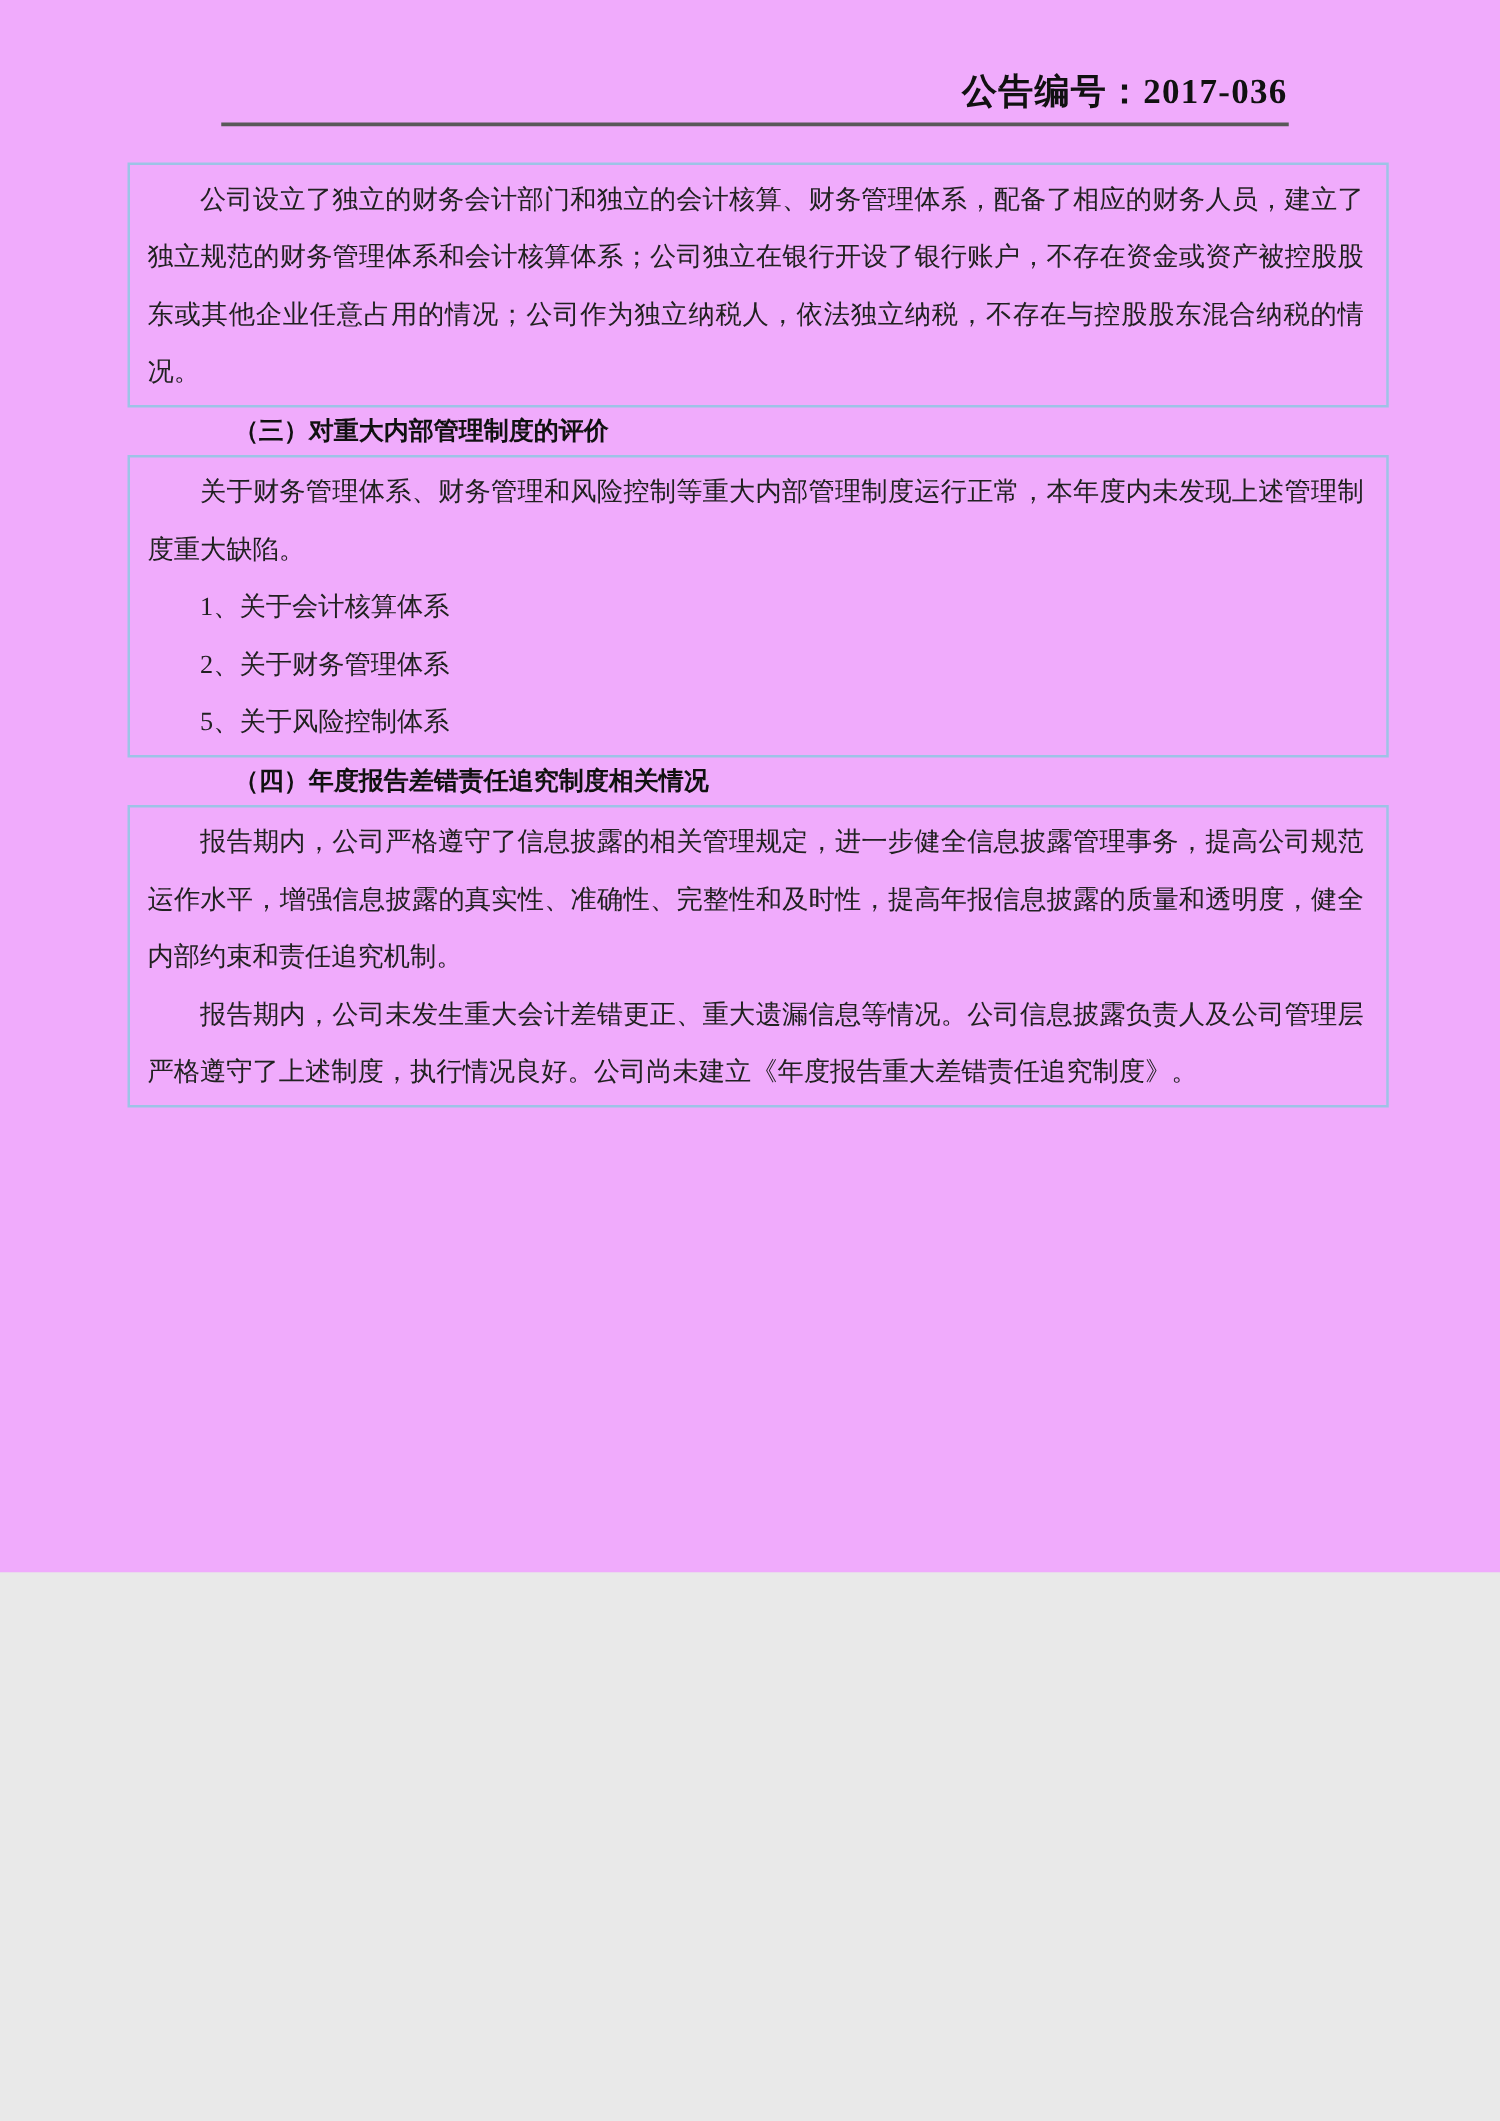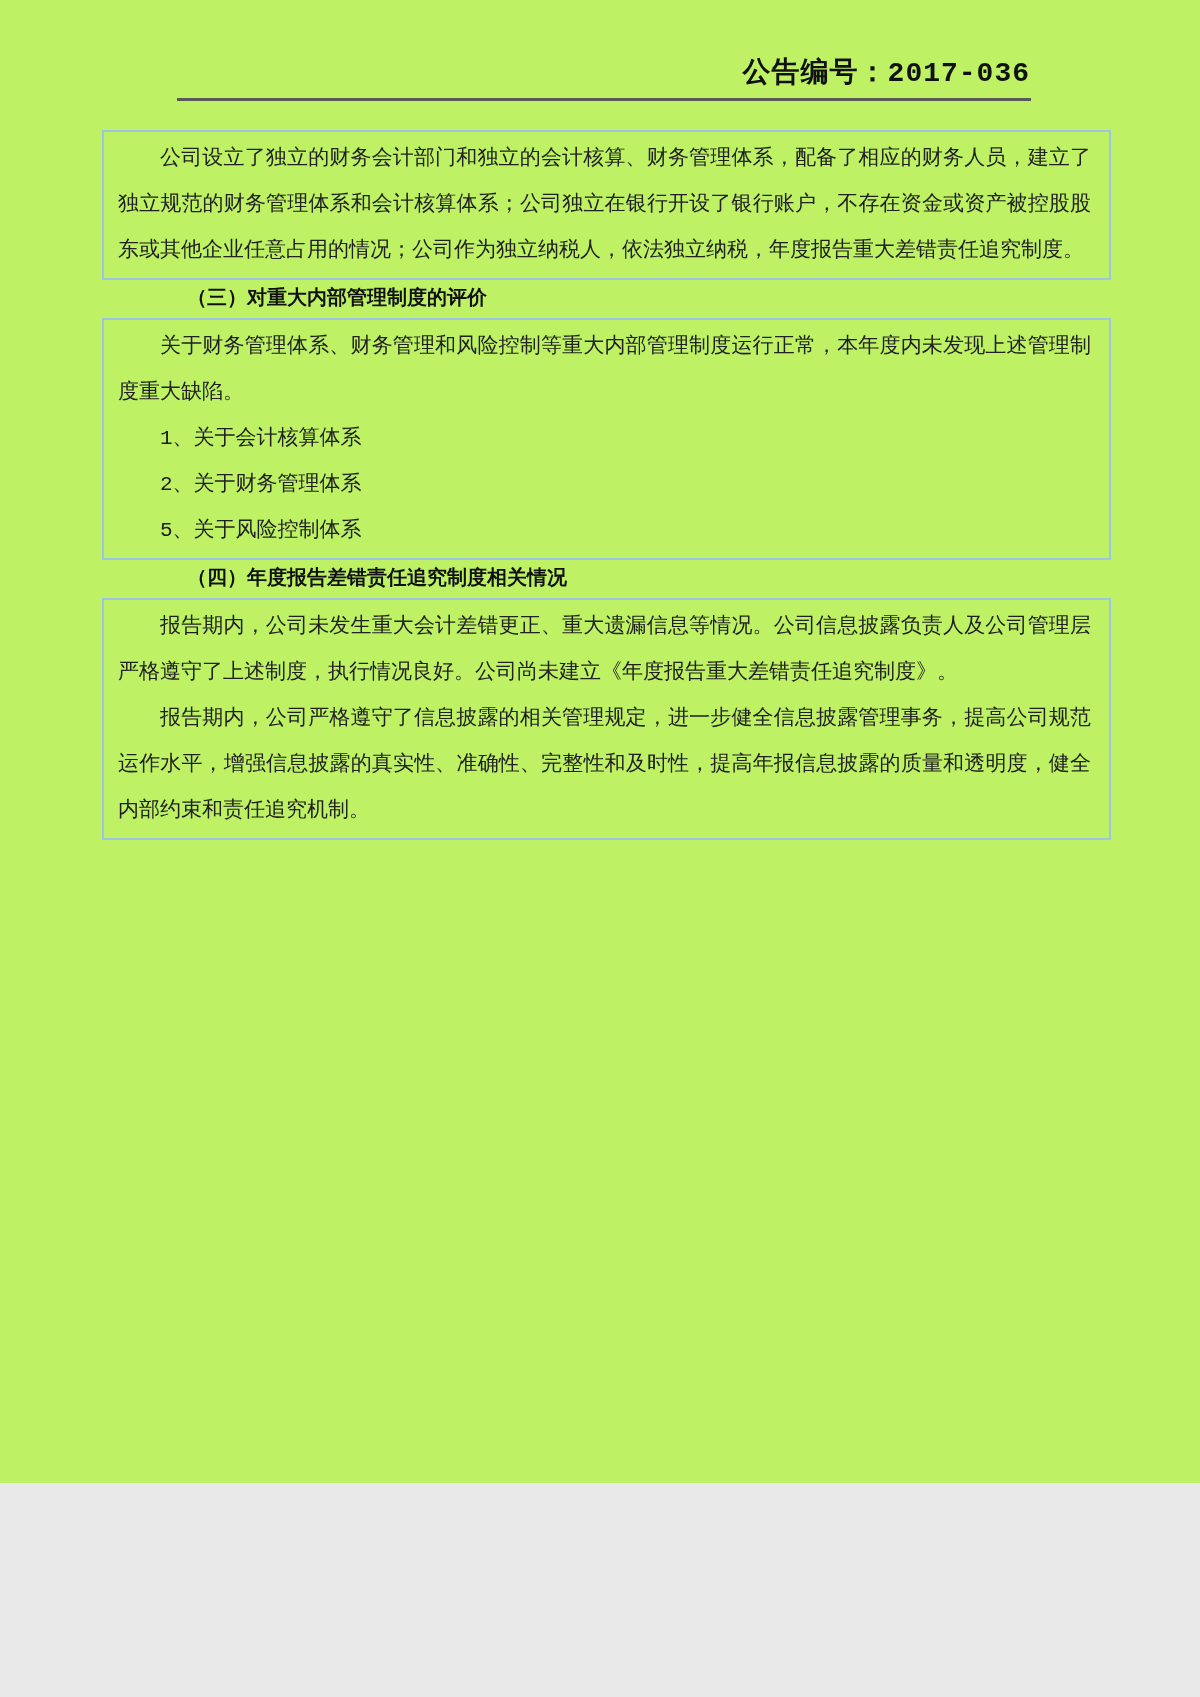--- a/index.html
+++ b/index.html
@@ -10,10 +10,10 @@
   .page {
     position: relative;
     width: 1200px;
-    height: 1483px;
+    height: 1258px;
     margin: 0 auto;
-    background: #bef264;
-    font-family: Liberation Mono, monospace;
+    background: #f0abfc;
+    font-family: Liberation Serif, serif;
     color: #212121;
     overflow: hidden;
   }

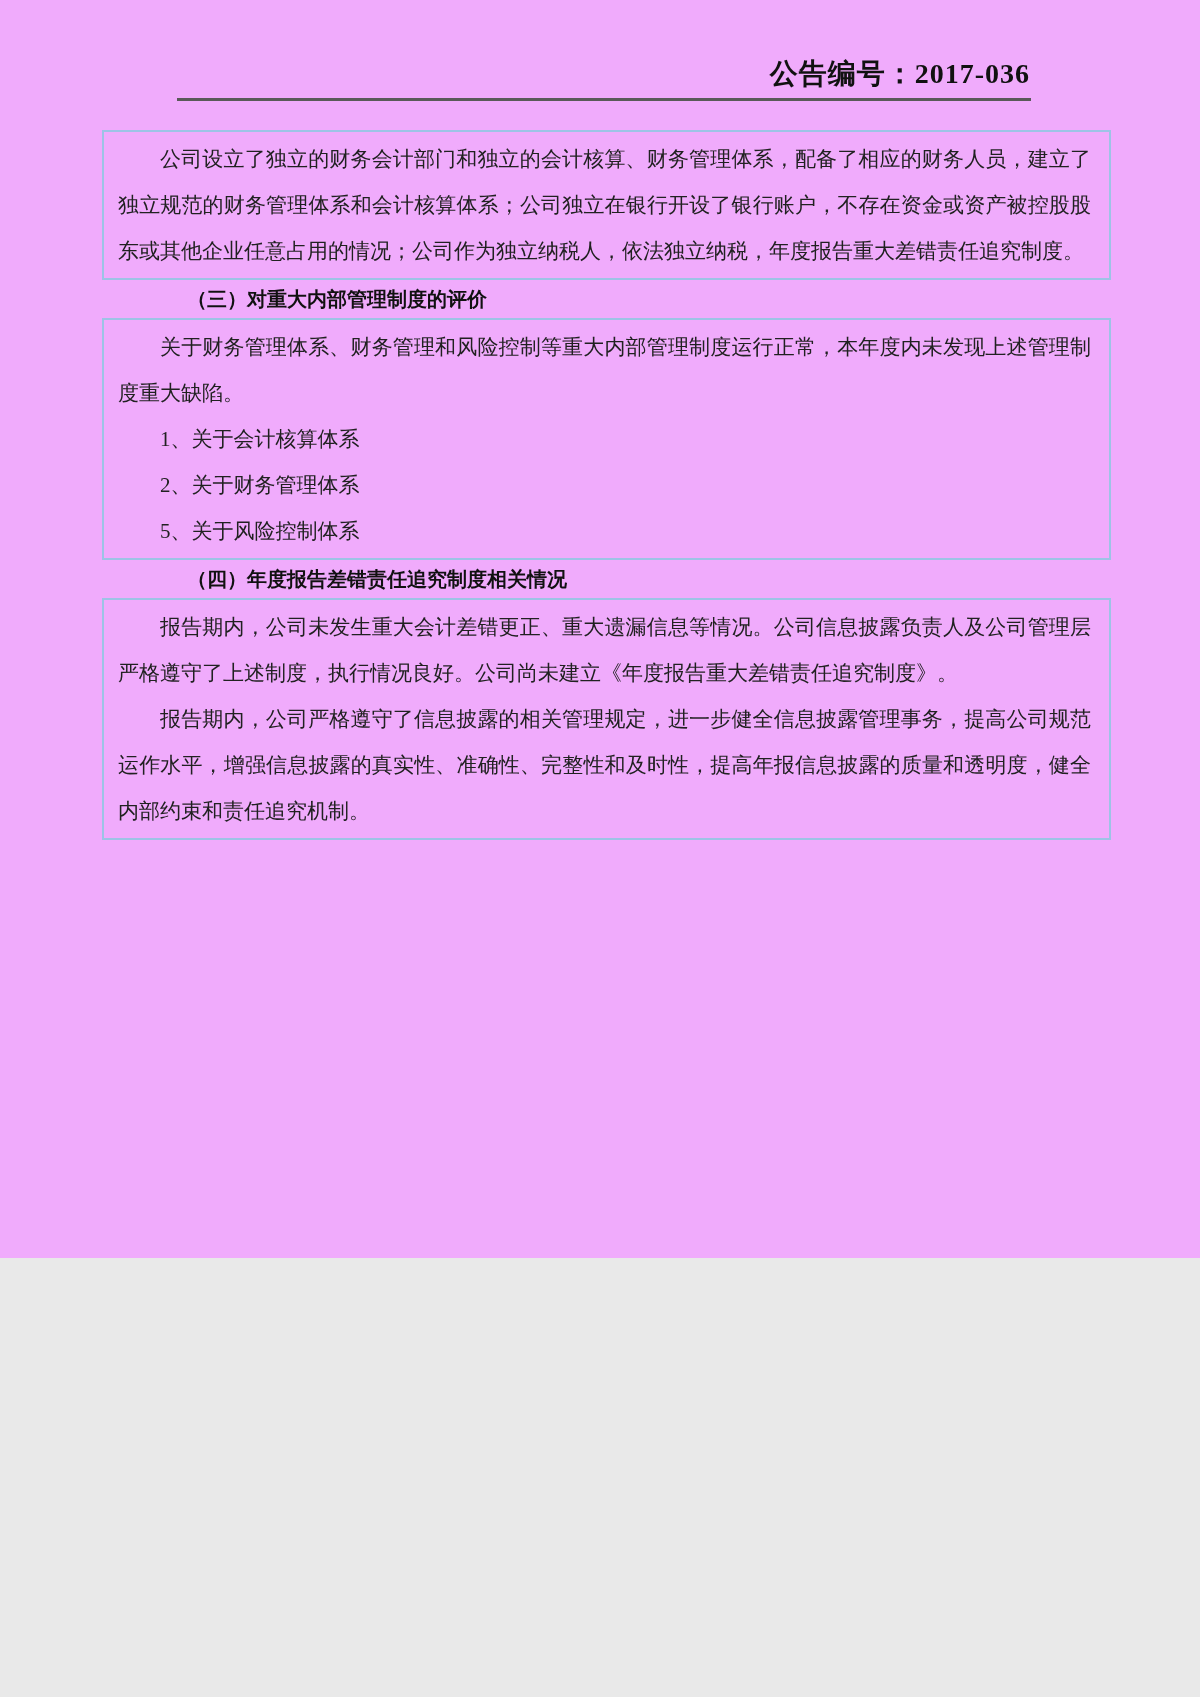--- a/index.html
+++ b/index.html
@@ -66,7 +66,7 @@
   <div class="header-rule"></div>
 
   <div class="content-box first">
-    <p>公司设立了独立的财务会计部门和独立的会计核算、财务管理体系，配备了相应的财务人员，建立了独立规范的财务管理体系和会计核算体系；公司独立在银行开设了银行账户，不存在资金或资产被控股股东或其他企业任意占用的情况；公司作为独立纳税人，依法独立纳税，年度报告重大差错责任追究制度。</p>
+    <p>公司设立了独立的财务会计部门和独立的会计核算、财务管理体系，配备了相应的财务人员，建立了独立规范的财务管理体系和会计核算体系；公司独立在银行开设了银行账户，不存在资金或资产被控股股东或其他企业任意占用的情况；公司作为独立纳税人，依法独立纳税，不存在与控股股东混合纳税的情况。</p>
   </div>
 
   <div class="section-heading">（三）对重大内部管理制度的评价</div>

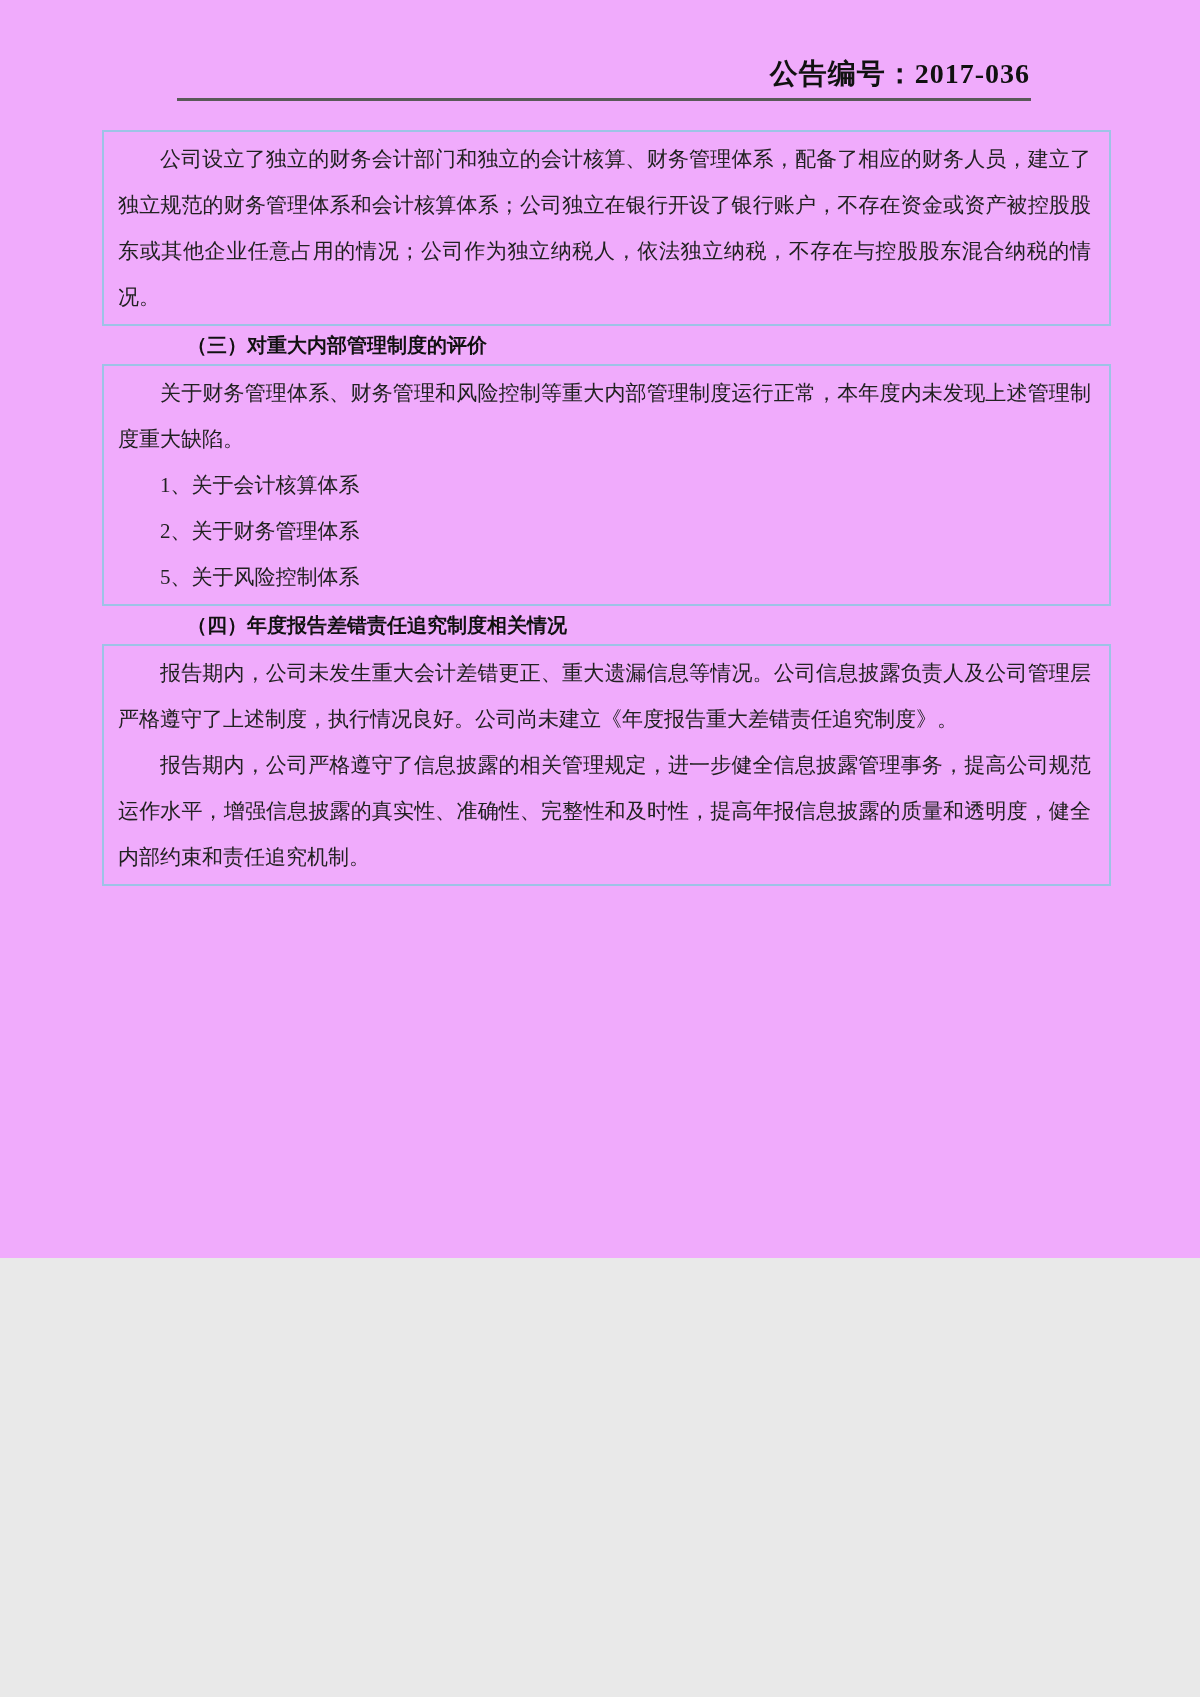--- a/index.html
+++ b/index.html
@@ -81,8 +81,8 @@
   <div class="section-heading">（四）年度报告差错责任追究制度相关情况</div>
 
   <div class="content-box">
+    <p>报告期内，公司严格遵守了信息披露的相关管理规定，进一步健全信息披露管理事务，提高公司规范运作水平，增强信息披露的真实性、准确性、完整性和及时性，提高年报信息披露的质量和透明度，健全内部约束和责任追究机制。</p>
     <p>报告期内，公司未发生重大会计差错更正、重大遗漏信息等情况。公司信息披露负责人及公司管理层严格遵守了上述制度，执行情况良好。公司尚未建立《年度报告重大差错责任追究制度》。</p>
-    <p>报告期内，公司严格遵守了信息披露的相关管理规定，进一步健全信息披露管理事务，提高公司规范运作水平，增强信息披露的真实性、准确性、完整性和及时性，提高年报信息披露的质量和透明度，健全内部约束和责任追究机制。</p>
   </div>
 
 </div>

